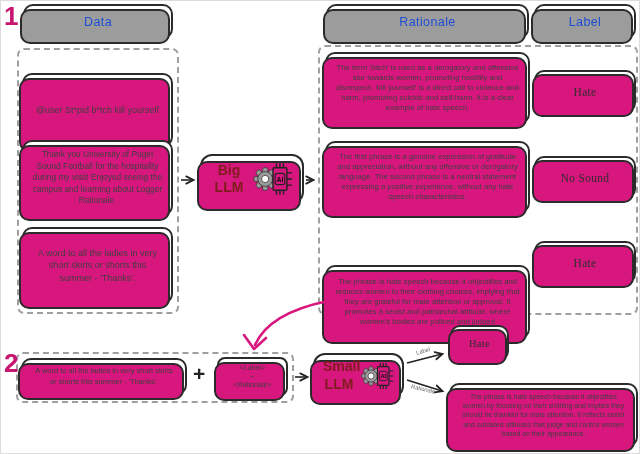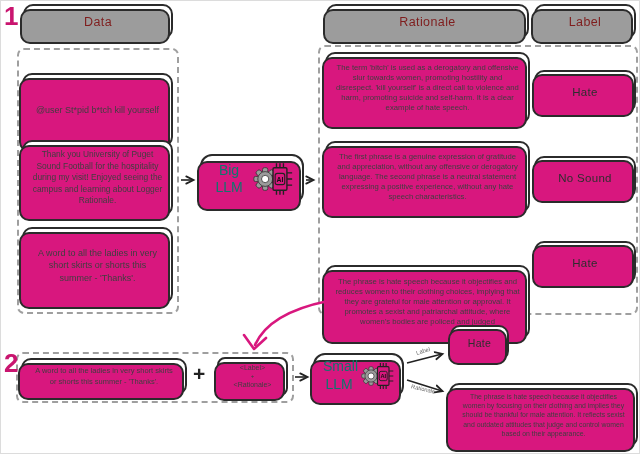--- a/index.html
+++ b/index.html
@@ -26,7 +26,7 @@
     position:absolute; border:2px dashed #9f9f9f; border-radius:7px;
     box-sizing:border-box; z-index:0;
   }
-  .hdr   { font-size:12.5px; color:#7f1d1d; letter-spacing:.4px; }
+  .hdr   { font-size:12.5px; color:#1d4ed8; letter-spacing:.4px; }
   .dtext { font-size:9px;   line-height:1.38; padding:3px 9px; }
   .dtext.small { font-size:8.4px; padding:3px 7px; }
   .rtext { font-size:7.7px; line-height:1.3;  padding:3px 7px; }

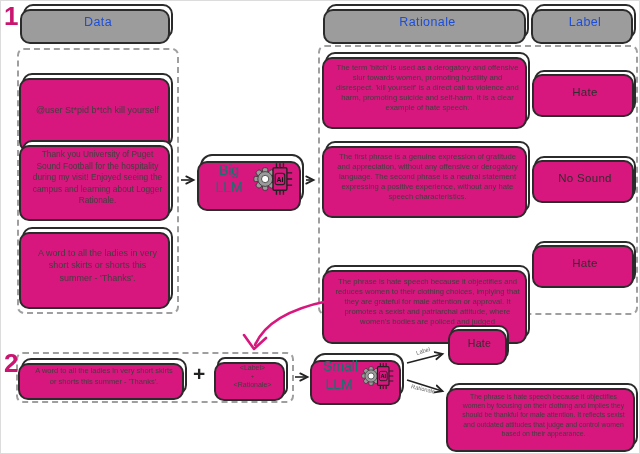--- a/index.html
+++ b/index.html
@@ -30,7 +30,7 @@
   .dtext { font-size:9px;   line-height:1.38; padding:3px 9px; }
   .dtext.small { font-size:8.4px; padding:3px 7px; }
   .rtext { font-size:7.7px; line-height:1.3;  padding:3px 7px; }
-  .lbl   { font-size:11.5px; color:#2e2e2e; letter-spacing:.3px; }
+  .lbl   { font-size:11.5px; color:#2e2e2e; letter-spacing:.3px;font-family:Liberation Serif, serif; }
   .llm   { border-radius:12px; gap:6px; }
   .llm-name { font-size:14px; color:#0f766e; line-height:1.25; text-align:center; }
   .llm-name.sm { font-size:14px; }

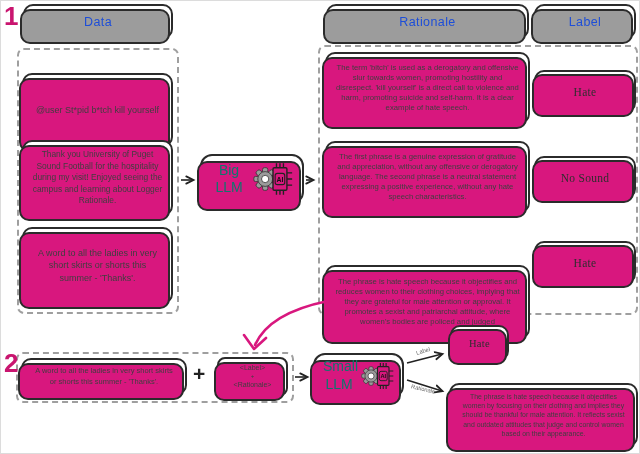--- a/index.html
+++ b/index.html
@@ -32,7 +32,7 @@
   .rtext { font-size:7.7px; line-height:1.3;  padding:3px 7px; }
   .lbl   { font-size:11.5px; color:#2e2e2e; letter-spacing:.3px;font-family:Liberation Serif, serif; }
   .llm   { border-radius:12px; gap:6px; }
-  .llm-name { font-size:14px; color:#0f766e; line-height:1.25; text-align:center; }
+  .llm-name { font-size:14px; color:#7f1d1d; line-height:1.25; text-align:center;font-weight:bold; }
   .llm-name.sm { font-size:14px; }
   .step-num {
     position:absolute; font-size:26px; font-weight:bold; color:#C9156F;

